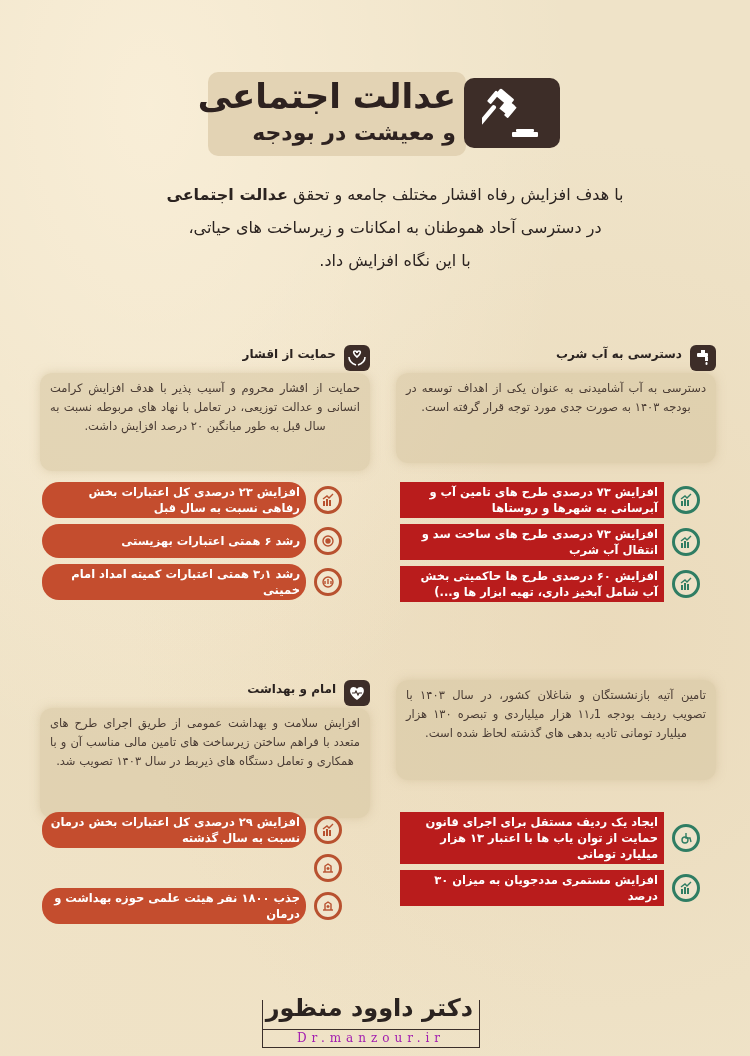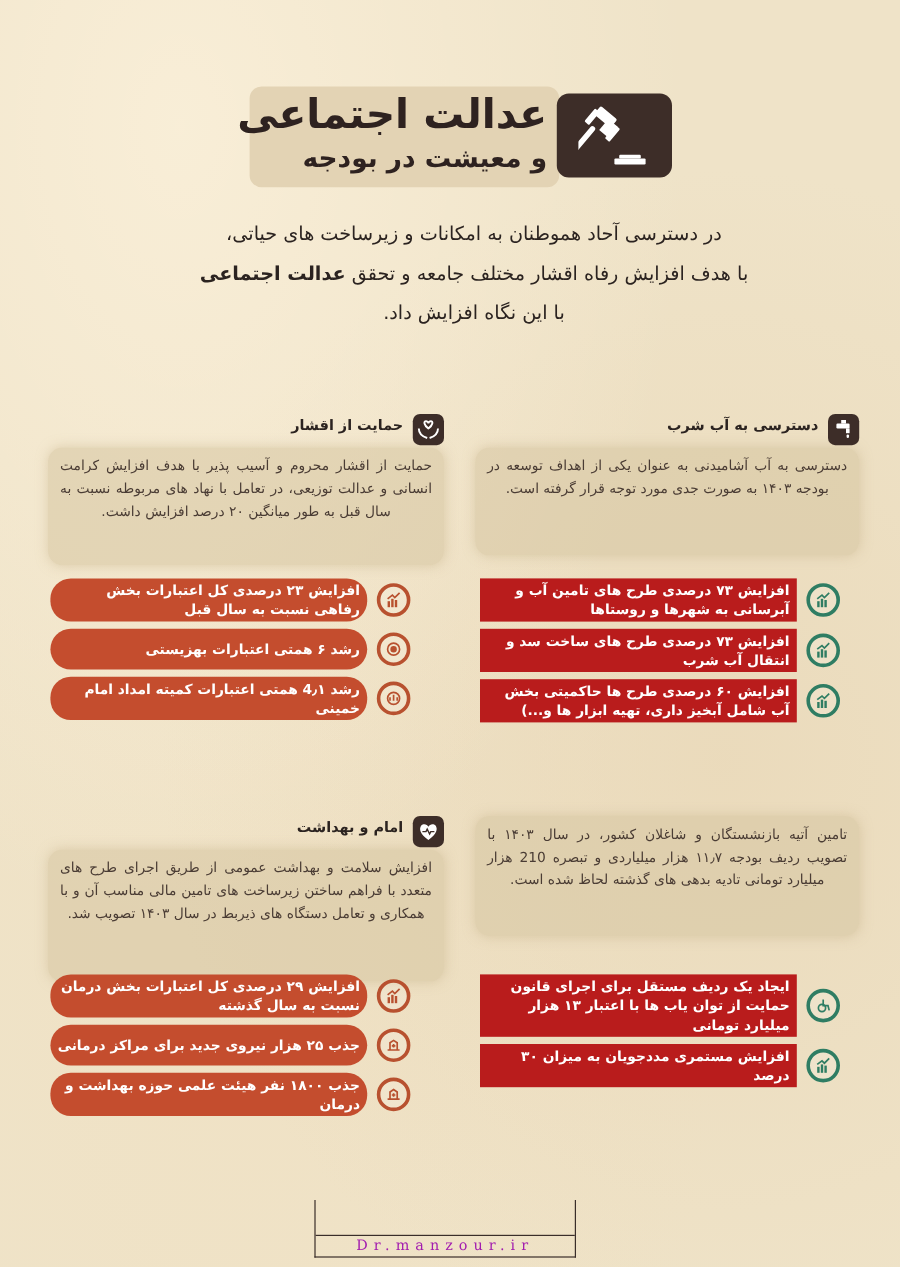--- a/index.html
+++ b/index.html
@@ -124,8 +124,8 @@
   </div>
 
   <div class="intro">
+    <div><b style="font-weight:normal">با هدف افزایش رفاه اقشار مختلف جامعه و تحقق </b><b>عدالت اجتماعی</b></div>
     <div>در دسترسی آحاد هموطنان به امکانات و زیرساخت های حیاتی،</div>
-    <div><b style="font-weight:normal">با هدف افزایش رفاه اقشار مختلف جامعه و تحقق </b><b>عدالت اجتماعی</b></div>
     <div>با این نگاه افزایش داد.</div>
   </div>
 

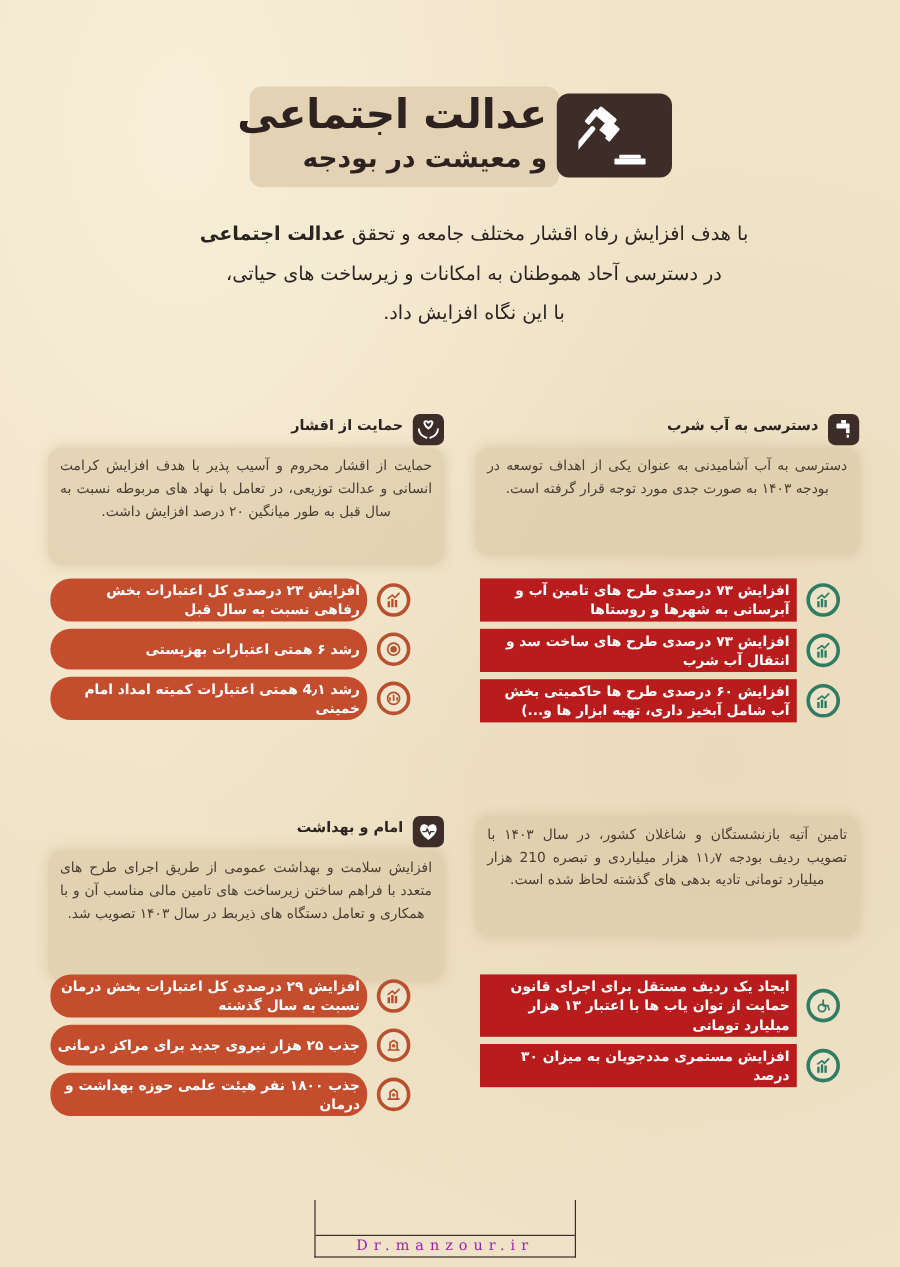--- a/index.html
+++ b/index.html
@@ -238,7 +238,7 @@
             </g>
           </svg>
         </div>
-      <div class="item-box">رشد 4٫۱ همتی اعتبارات کمیته امداد امام خمینی</div>
+      <div class="item-box">رشد ۳٫۱ همتی اعتبارات کمیته امداد امام خمینی</div>
     </div>
   </div>
 

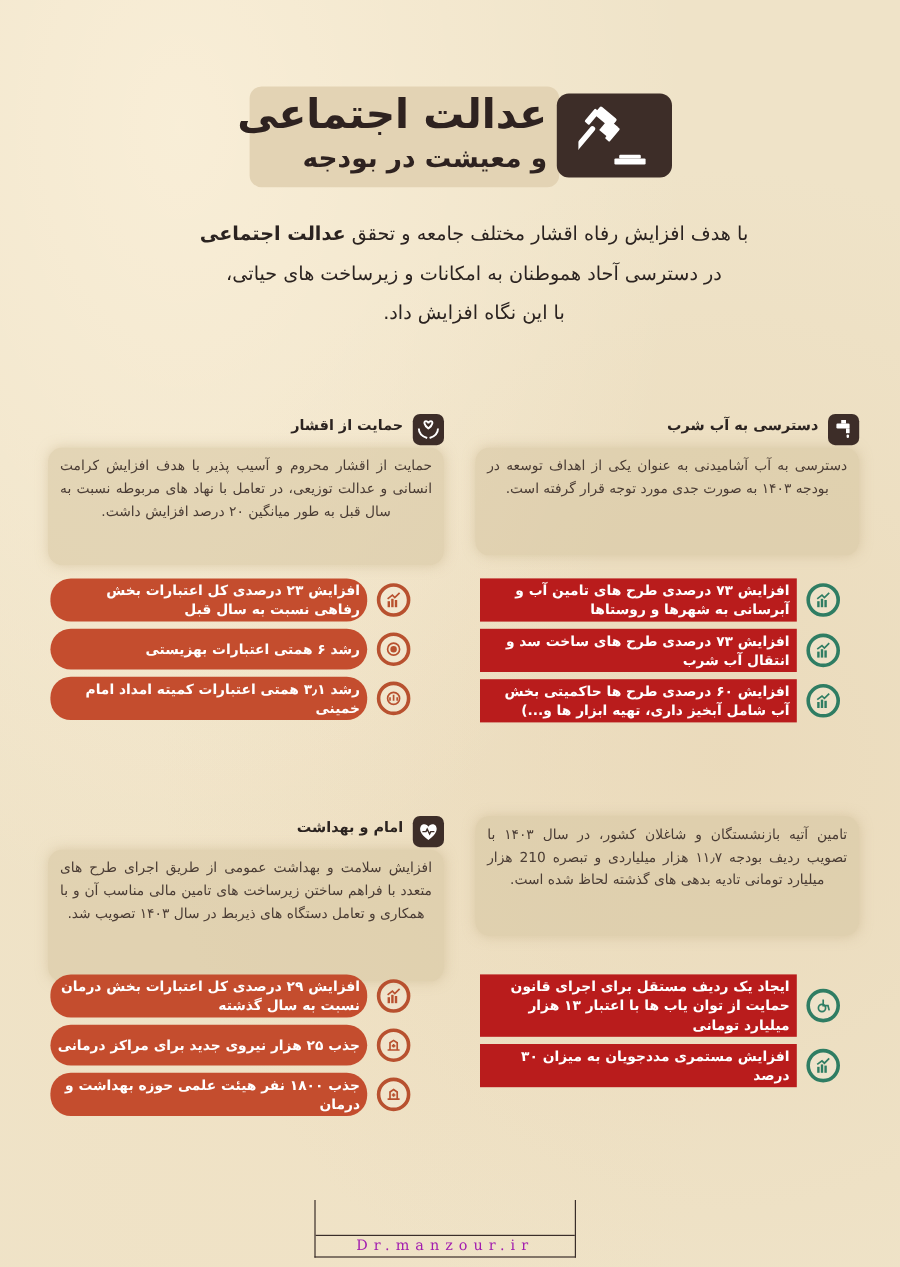--- a/index.html
+++ b/index.html
@@ -243,7 +243,7 @@
   </div>
 
   <div class="section" style="top:680px; left:390px; width:326px;">
-    <div class="sec-desc" style="min-height:100px; margin-left:6px;">تامین آتیه بازنشستگان و شاغلان کشور، در سال ۱۴۰۳ با تصویب ردیف بودجه ۱۱٫۷ هزار میلیاردی و تبصره 210 هزار میلیارد تومانی تادیه بدهی های گذشته لحاظ شده است.</div>
+    <div class="sec-desc" style="min-height:100px; margin-left:6px;">تامین آتیه بازنشستگان و شاغلان کشور، در سال ۱۴۰۳ با تصویب ردیف بودجه ۱۱٫1 هزار میلیاردی و تبصره ۱۳۰ هزار میلیارد تومانی تادیه بدهی های گذشته لحاظ شده است.</div>
   </div>
 
   <div class="items green" style="top:812px; left:400px; width:300px;">

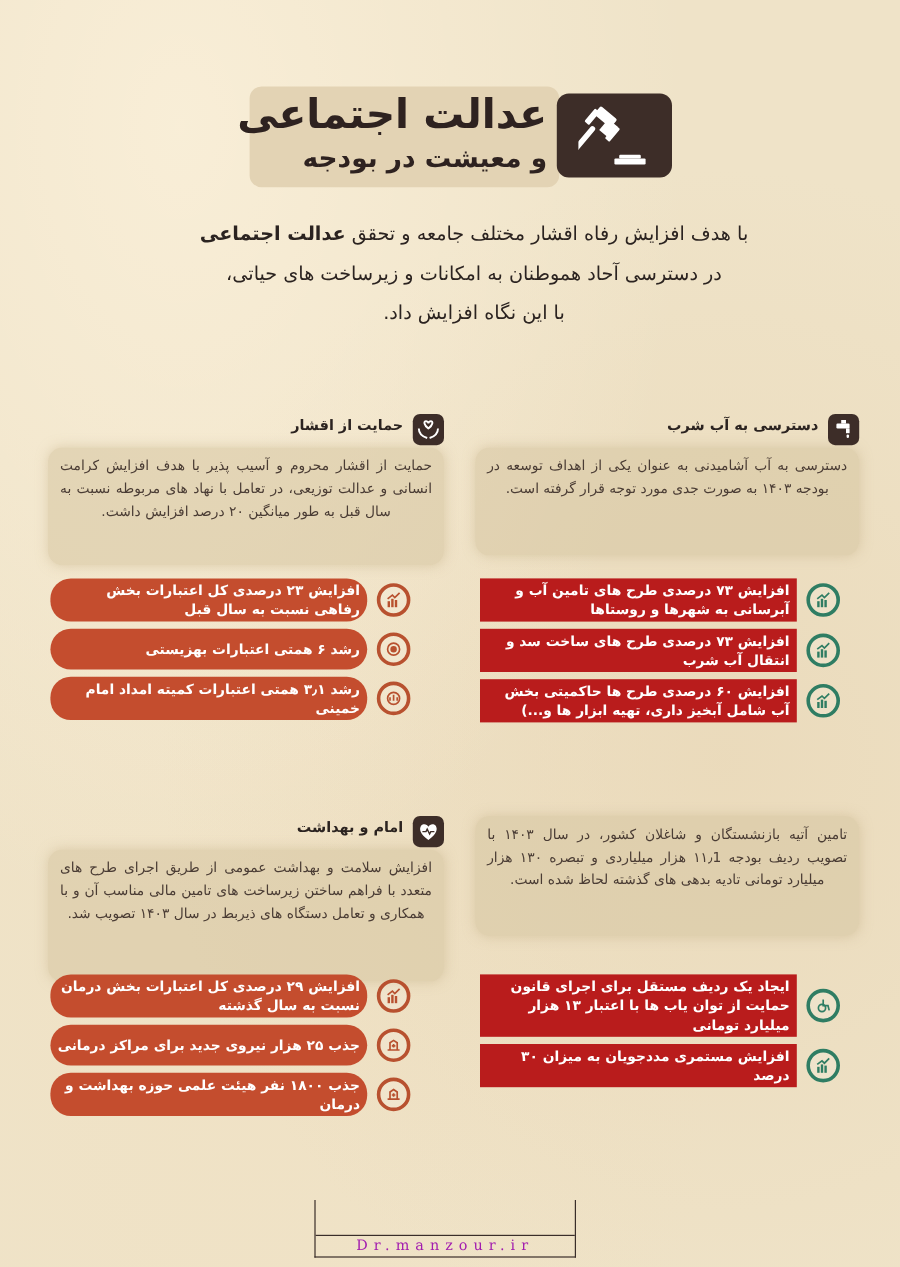--- a/index.html
+++ b/index.html
@@ -310,7 +310,6 @@
             </g>
           </svg>
         </div>
-      <div class="item-box">جذب ۲۵ هزار نیروی جدید برای مراکز درمانی</div>
     </div>
     <div class="item">
       <div class="item-circle">

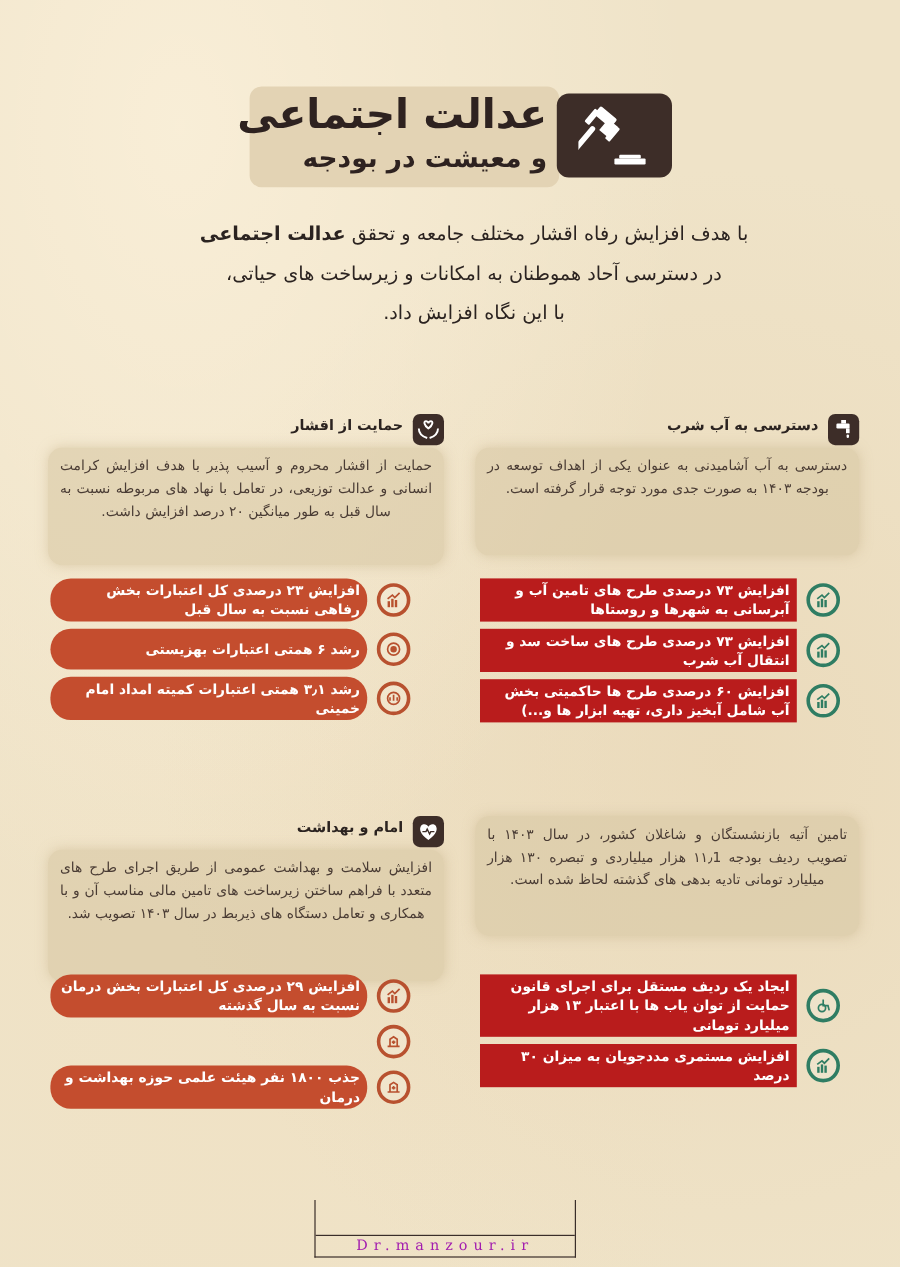--- a/index.html
+++ b/index.html
@@ -326,6 +326,7 @@
   </div>
 
   <div class="logo">
+    <div class="logo-fa">دکتر داوود منظور</div>
     <div class="logo-en">Dr.manzour.ir</div>
   </div>
 

